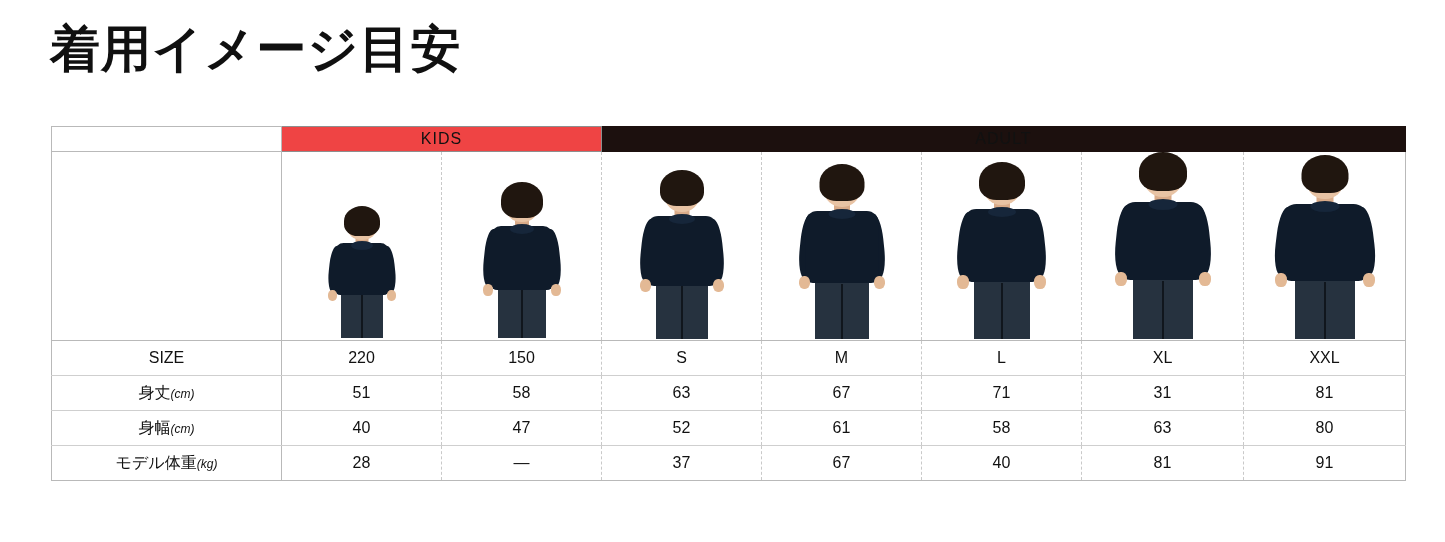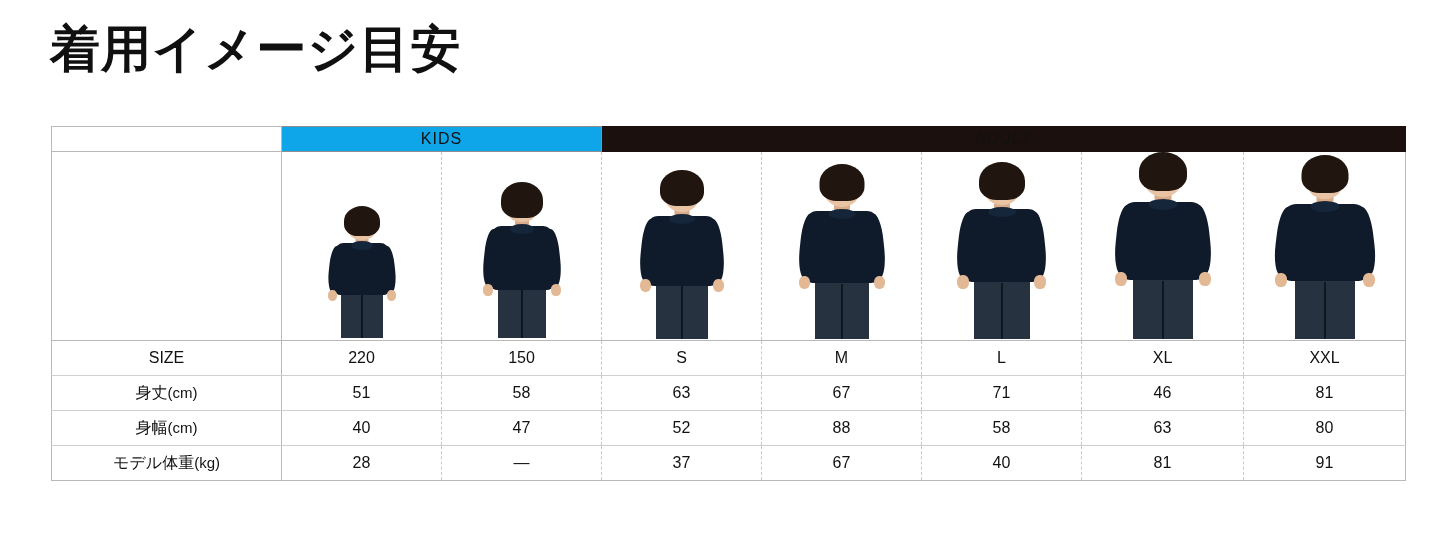--- a/index.html
+++ b/index.html
@@ -54,7 +54,7 @@
     height: 24px;
   }
   .grp-kids {
-    background: #0ea5e9;
+    background: #ef4444;
     color: #ffffff;
     font-size: 15px;
     letter-spacing: 1px;

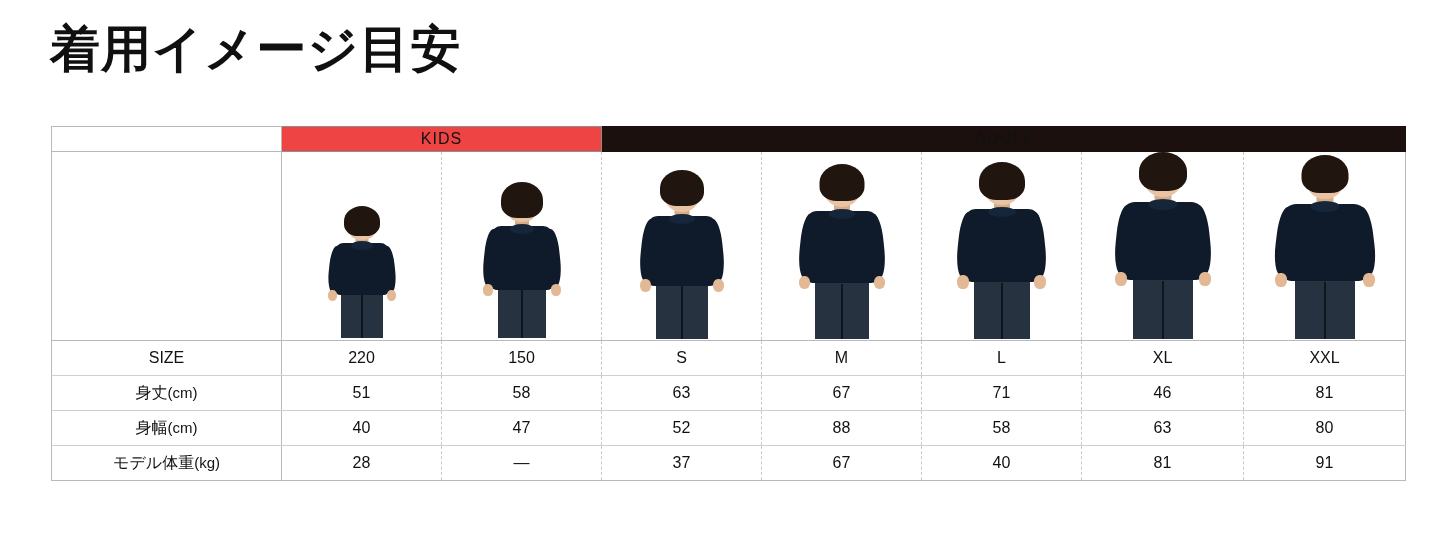--- a/index.html
+++ b/index.html
@@ -110,7 +110,8 @@
     text-align: center;
   }
   .unit {
-    font-size: 15px;
+    font-size: 12px;
+    font-style: italic;
   }
 
   

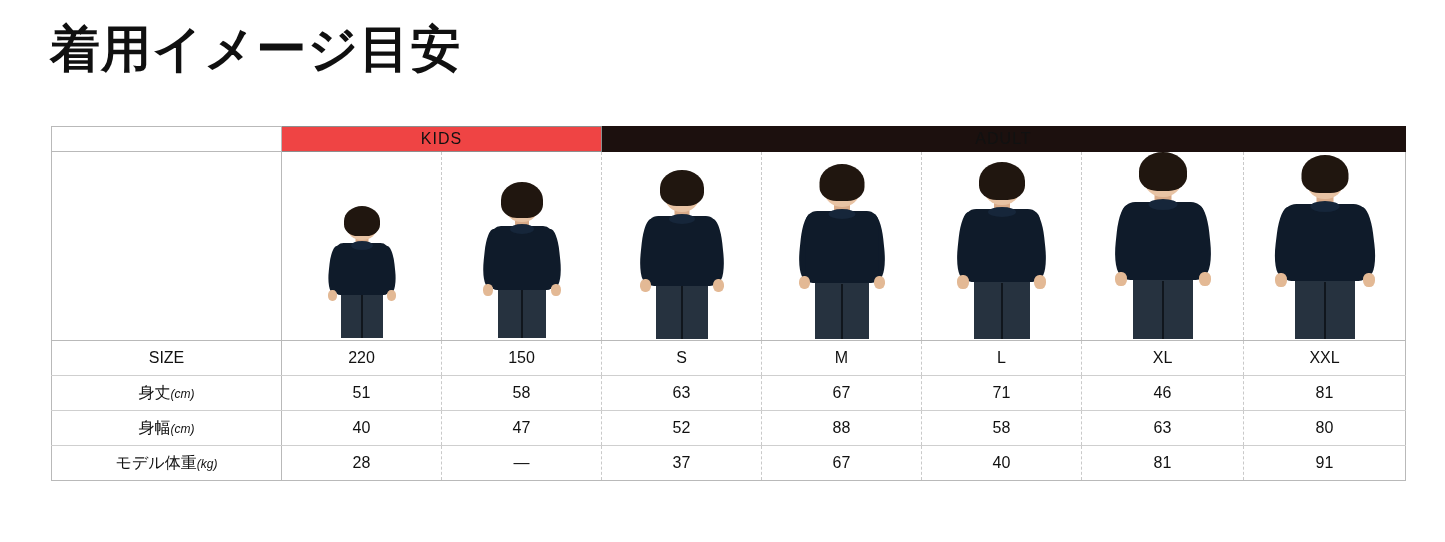--- a/index.html
+++ b/index.html
@@ -341,7 +341,7 @@
         <td>63</td>
         <td>67</td>
         <td>71</td>
-        <td>46</td>
+        <td>31</td>
         <td class="lastcol">81</td>
       </tr>
 

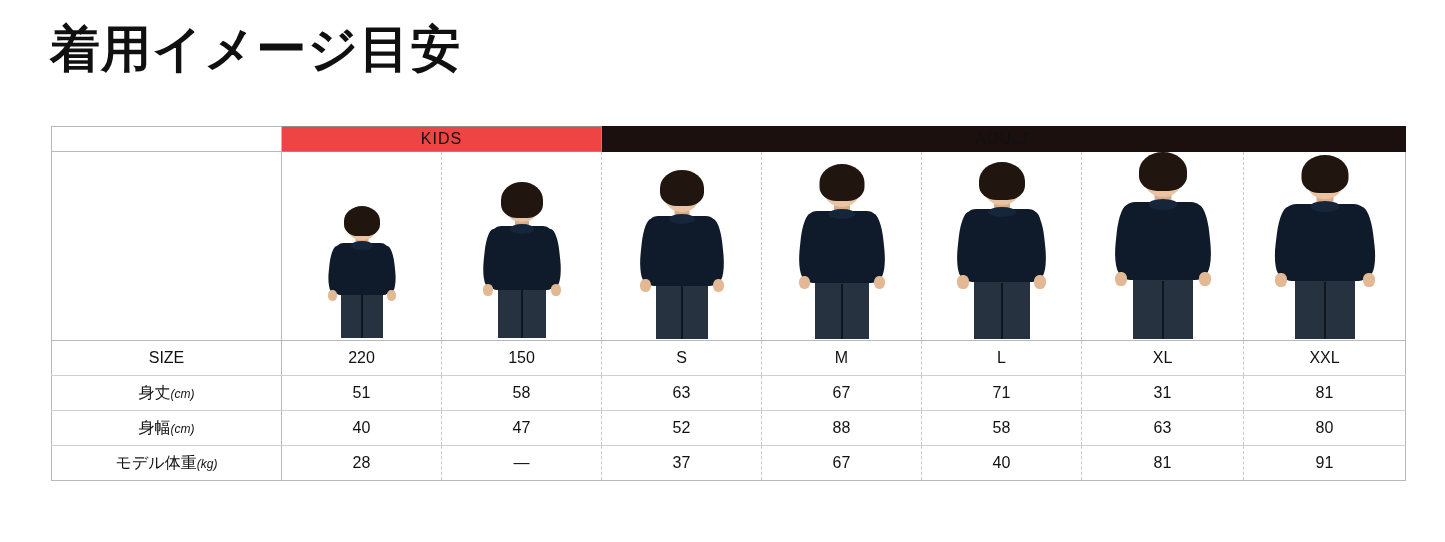--- a/index.html
+++ b/index.html
@@ -350,7 +350,7 @@
         <td class="firstmodel">40</td>
         <td>47</td>
         <td>52</td>
-        <td>88</td>
+        <td>61</td>
         <td>58</td>
         <td>63</td>
         <td class="lastcol">80</td>

